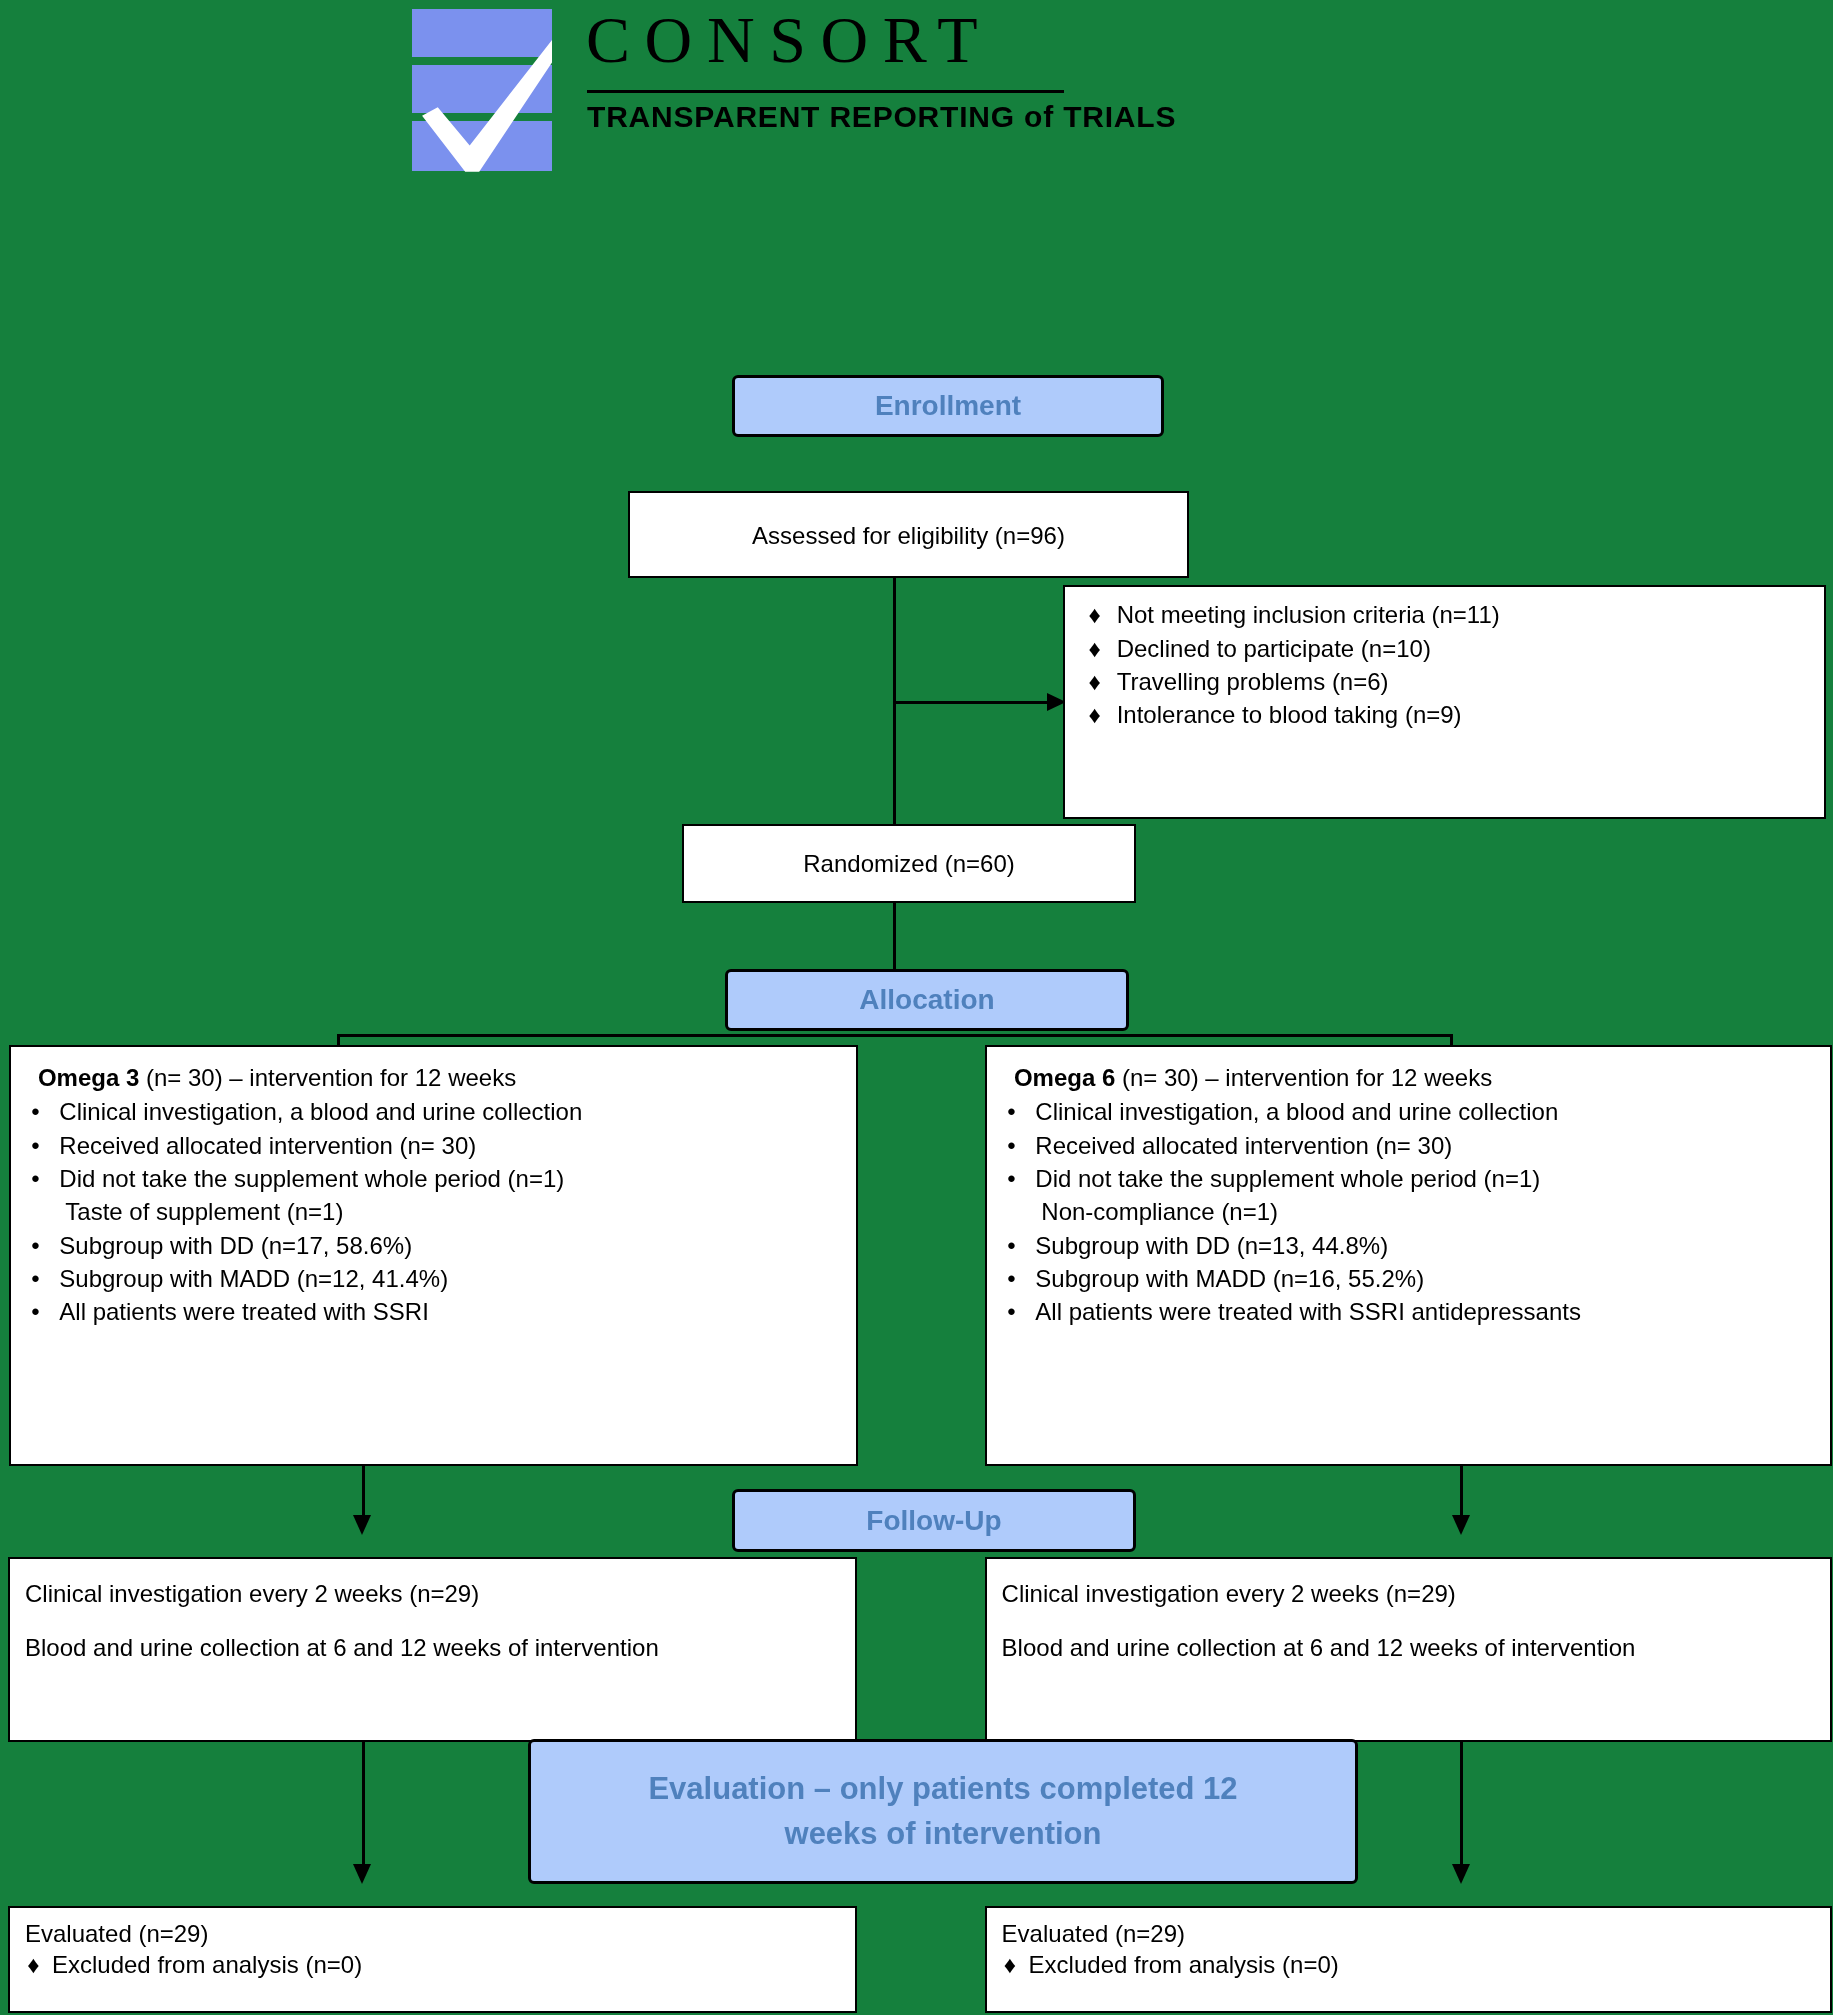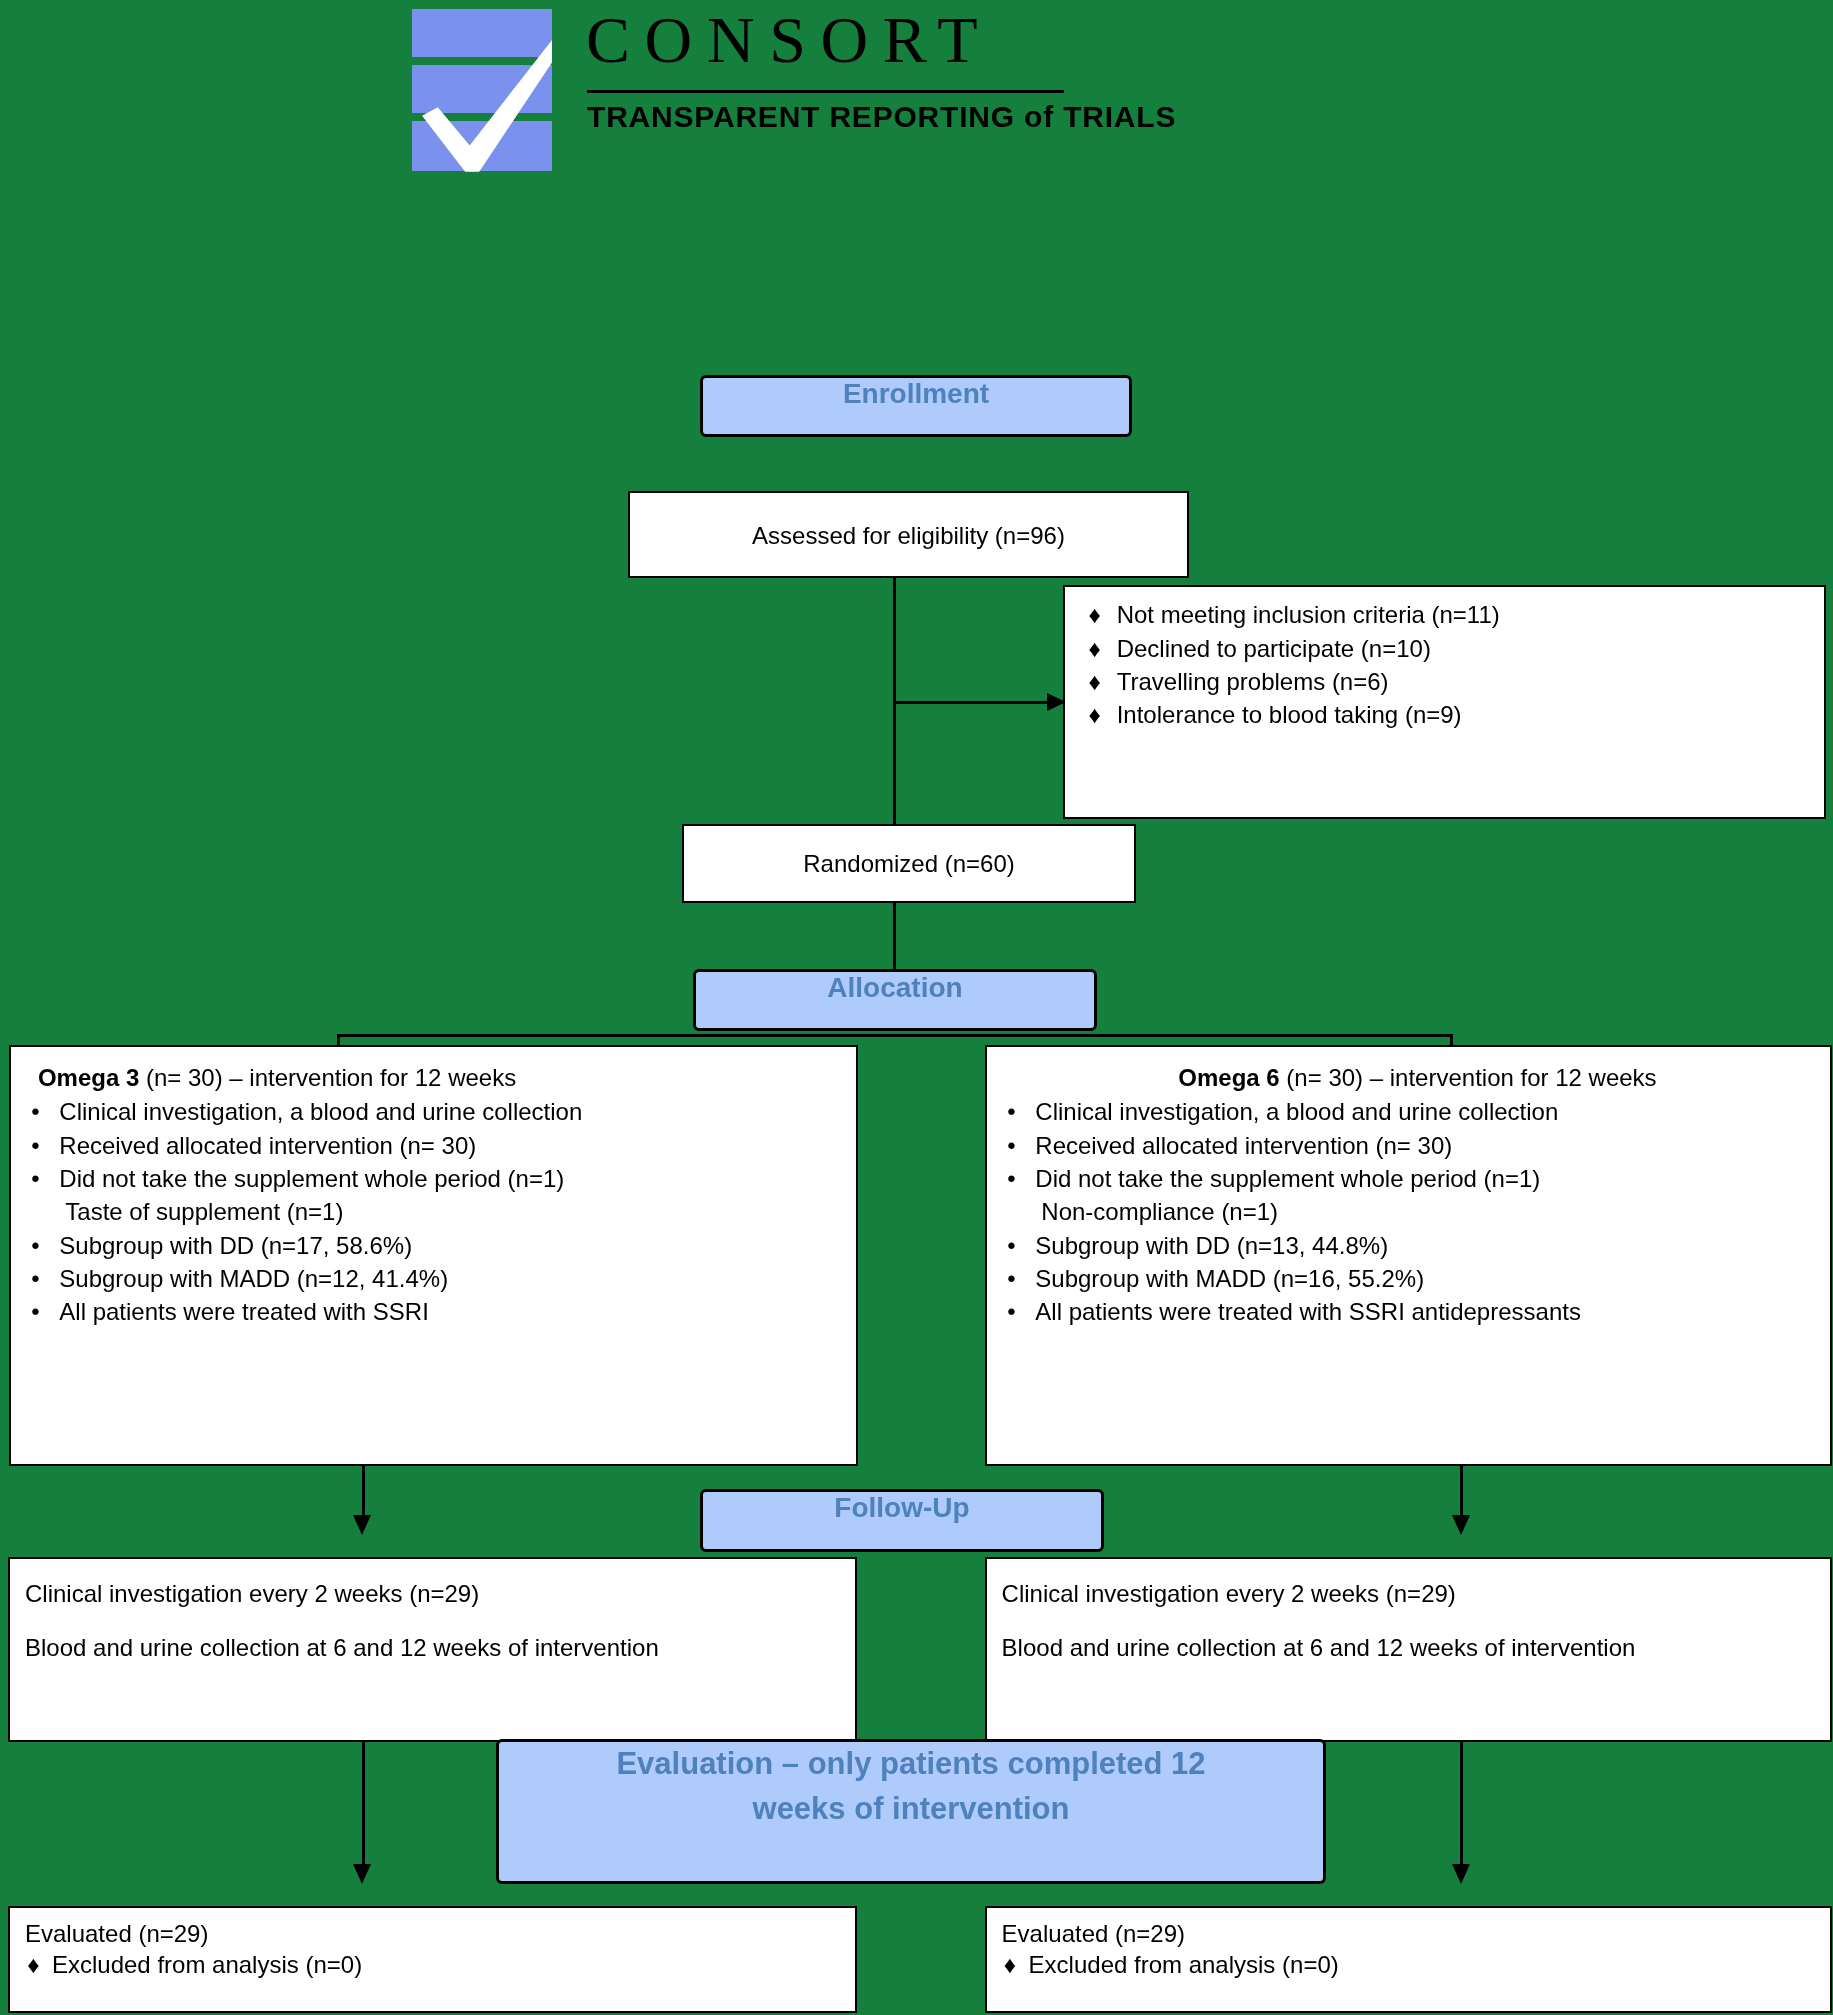--- a/index.html
+++ b/index.html
@@ -67,11 +67,13 @@
     border-radius:6px;
     box-sizing:border-box;
     display:flex;
+    align-items:center;
     justify-content:center;
     text-align:center;
     color:#4F81BD;
     font-weight:700;
     z-index:5;
+    margin-left:32px;
   }
 
   

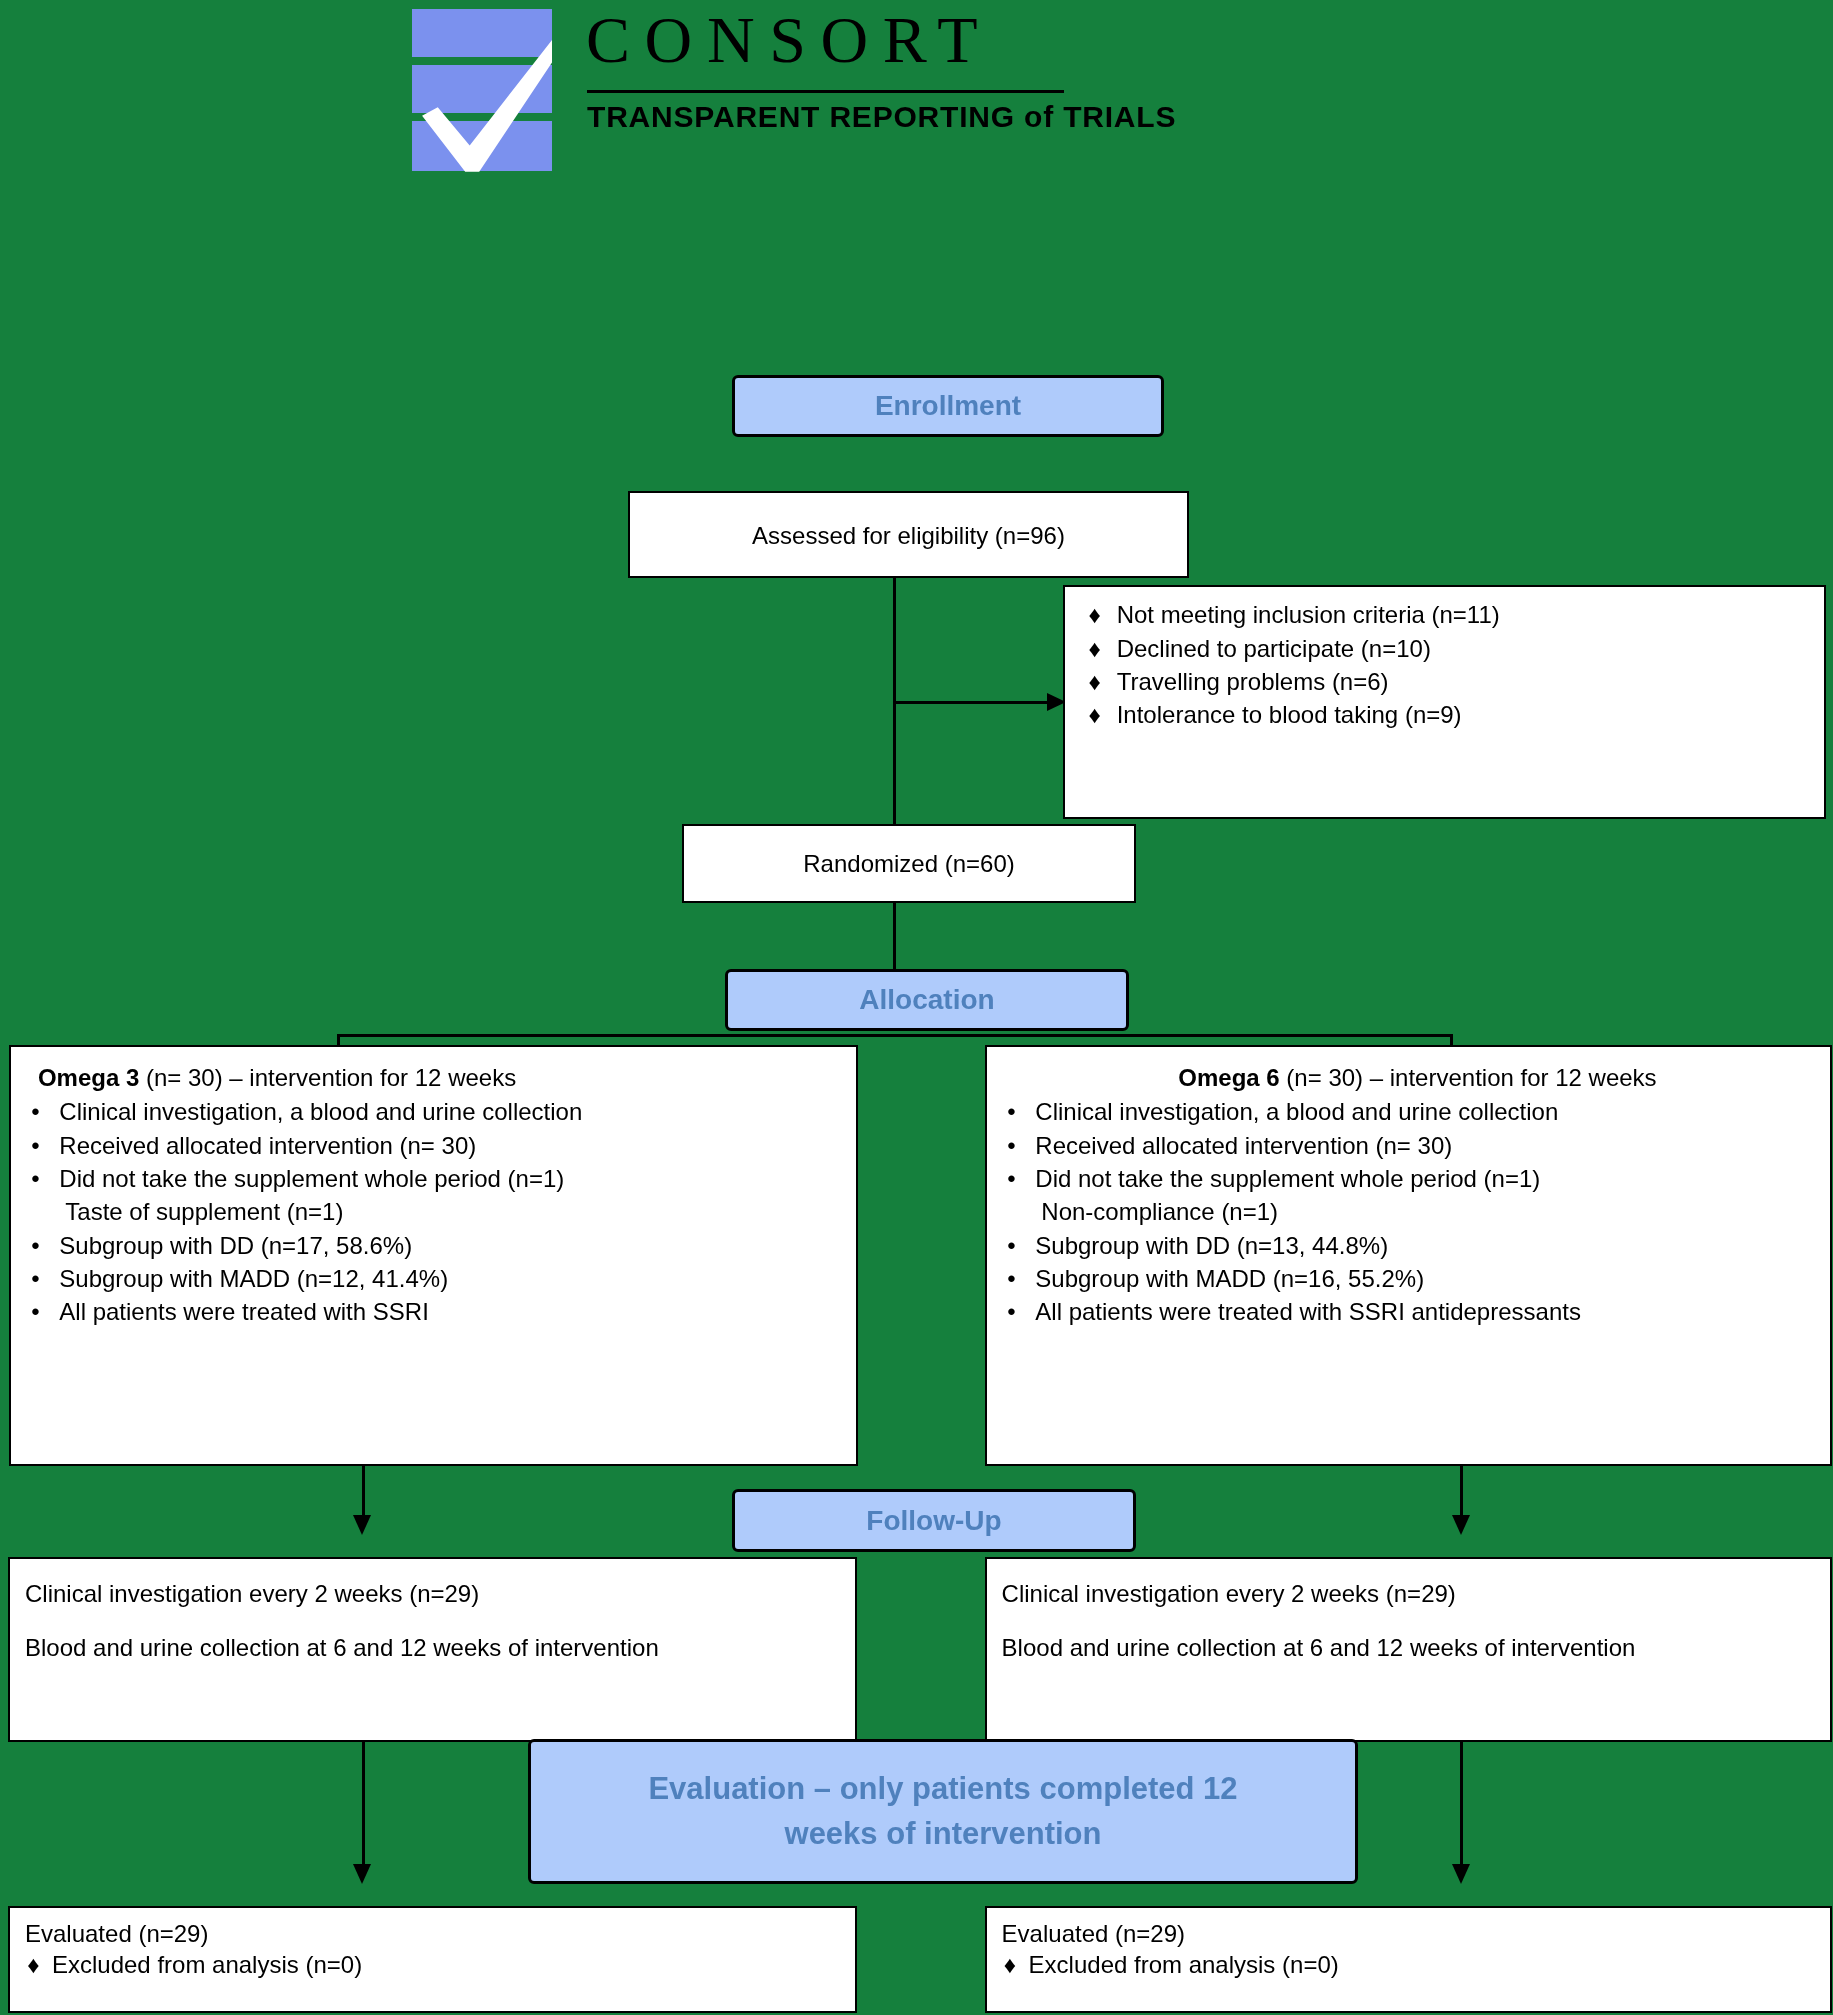--- a/index.html
+++ b/index.html
@@ -224,7 +224,7 @@
 
   <div class="box" style="left:985px;top:1045px;width:847px;height:421px;">
     <div style="padding:14.6px 9px 0 12.3px;">
-      <div class="hdr-line" style="padding-left:14.6px;text-align:center;"><b>Omega 6</b><span> (n= 30) – intervention for 12 weeks</span></div>
+      <div class="hdr-line" style="padding-left:14.6px;"><b>Omega 6</b><span> (n= 30) – intervention for 12 weeks</span></div>
       <ul class="bl">
         <li>
           <span class="bullet">•</span>

